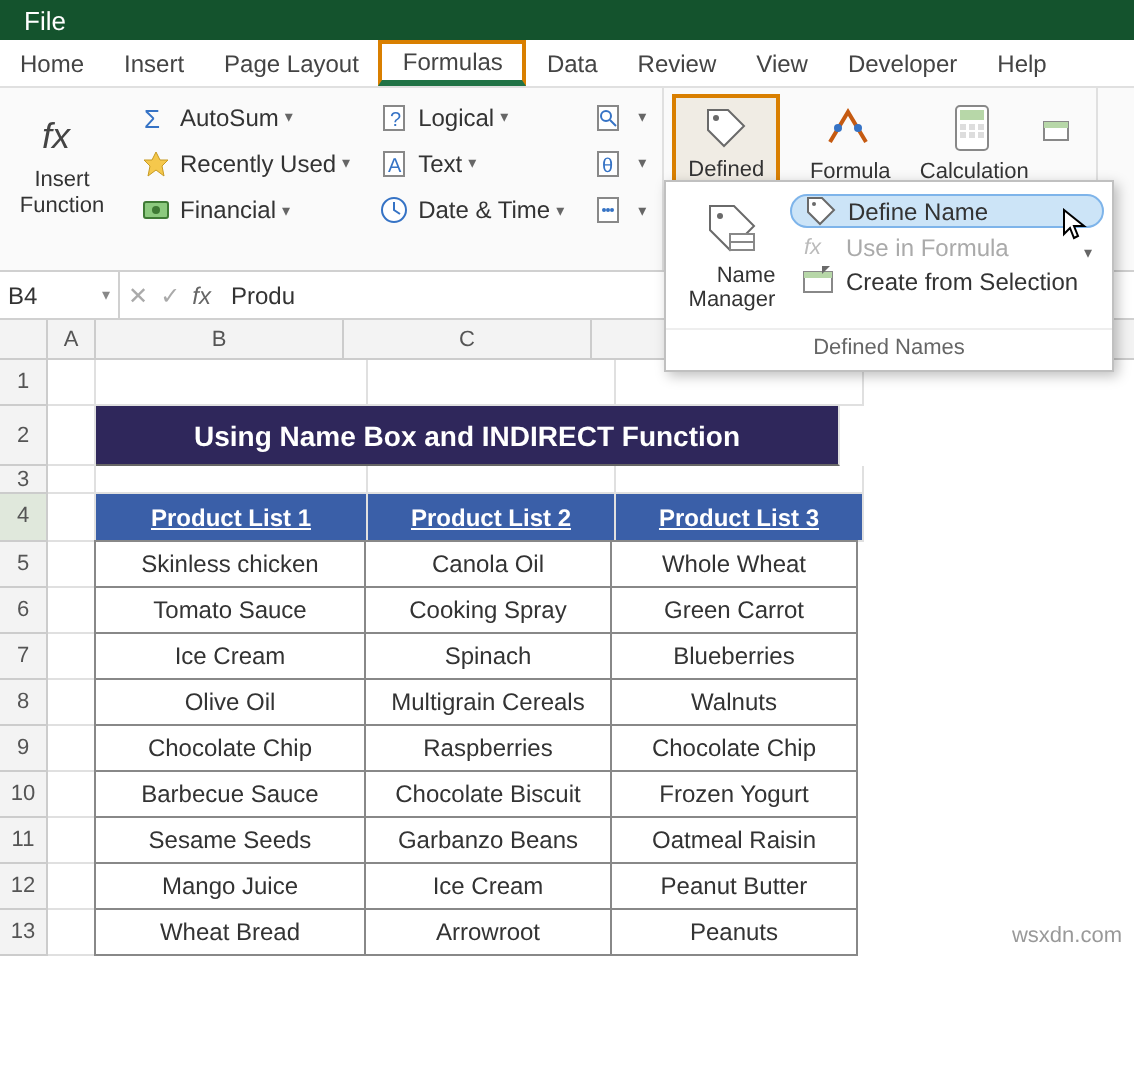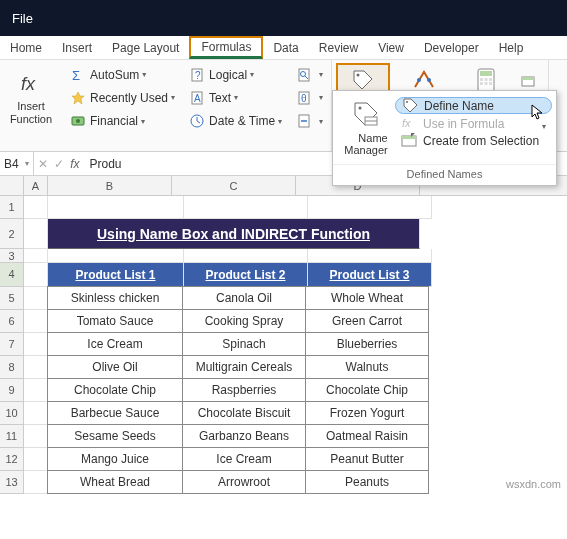--- a/index.html
+++ b/index.html
@@ -6,7 +6,7 @@
 body { background: #fff; font-size: 12px; color: #333; width: 567px; }
 
 
-.titlebar { background: #0f172a; color: #fff; height: 36px; display: flex; align-items: center; padding: 0 12px; }
+.titlebar { background: #14532d; color: #fff; height: 20px; display: flex; align-items: center; padding: 0 12px; }
 .titlebar span { font-size: 13px; }
 
 

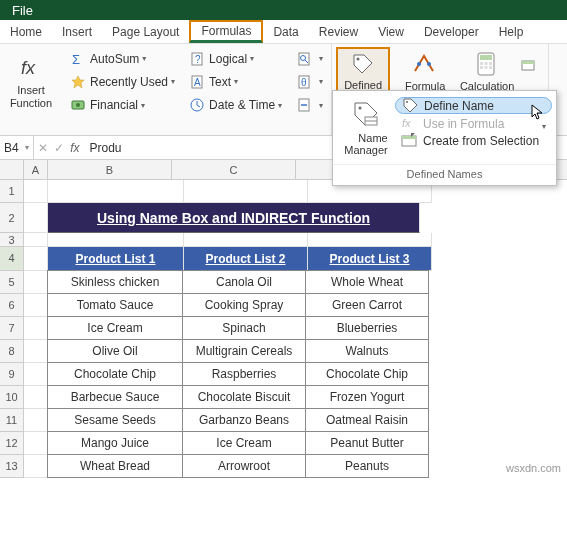--- a/index.html
+++ b/index.html
@@ -46,7 +46,7 @@
 
 
 .formula-bar { display: flex; align-items: center; height: 24px; border-bottom: 1px solid #d0d0d0; }
-.namebox { width: 34px; border-right: 1px solid #d0d0d0; padding: 0 4px; display:flex; align-items:center; justify-content: space-between; height:100%; }
+.namebox { width: 60px; border-right: 1px solid #d0d0d0; padding: 0 4px; display:flex; align-items:center; justify-content: space-between; height:100%; }
 .namebox .nbdrop { font-size:8px; color:#888; }
 .fb-btns { display:flex; align-items:center; padding:0 4px; gap:6px; color:#aaa; }
 .fb-input { flex:1; padding:0 6px; font-size:12px; }

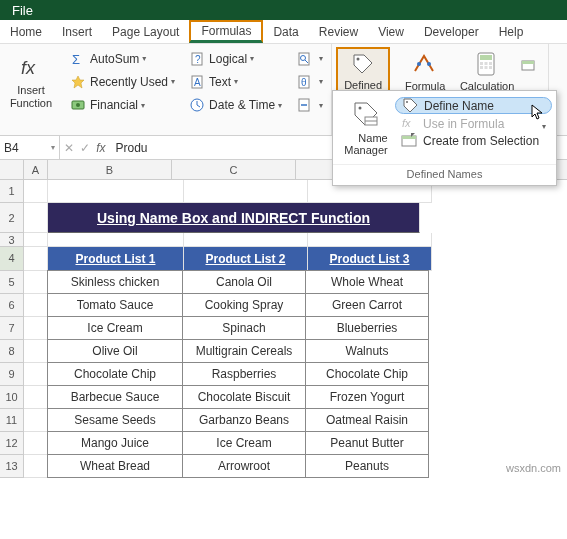--- a/index.html
+++ b/index.html
@@ -66,7 +66,7 @@
 
 
 .row2 { height:30px; }
-.title-merged { width:372px; background:#2f275b; color:#fff; font-weight:bold; font-size:14px; text-align:center; line-height:30px; text-decoration: underline; border-bottom:1px solid #666; }
+.title-merged { width:372px; background:#2f275b; color:#fff; font-weight:bold; font-size:14px; text-align:center; line-height:30px; border-bottom:1px solid #666; }
 
 
 .row4 { height:24px; }

